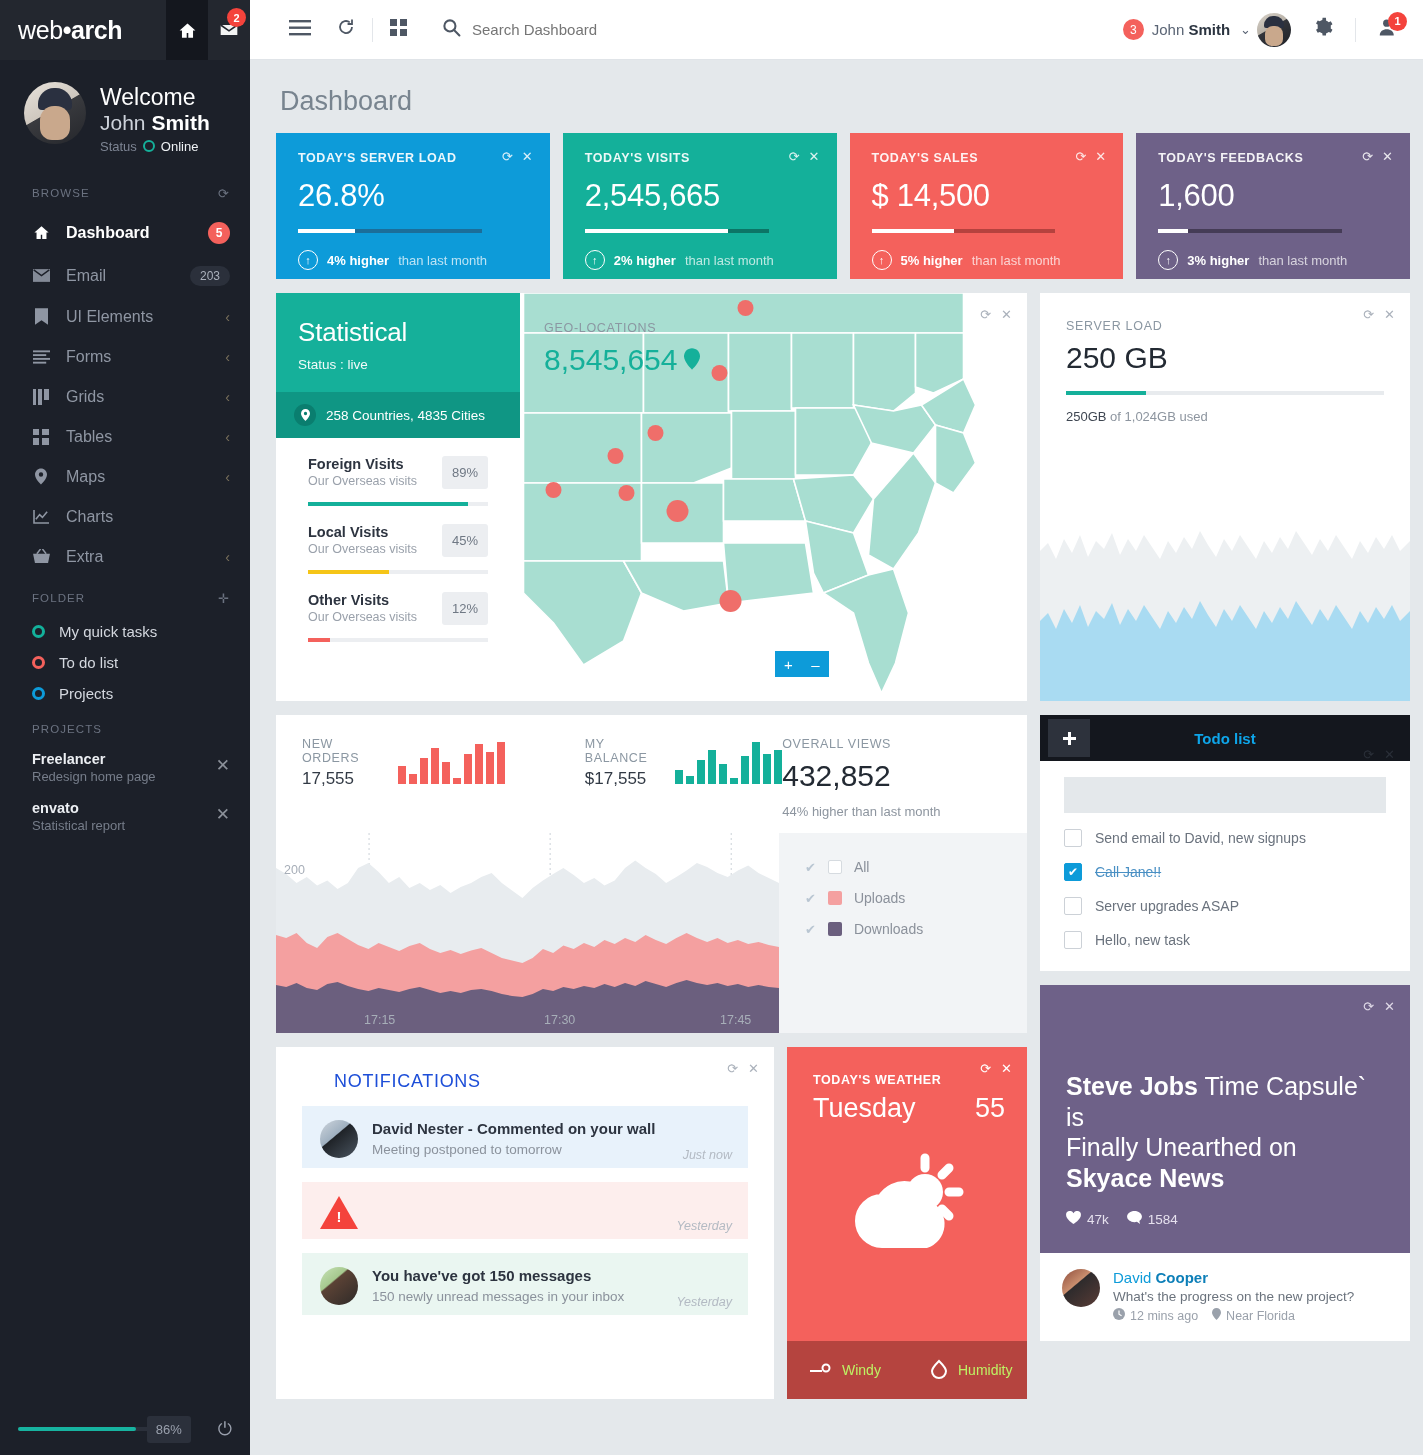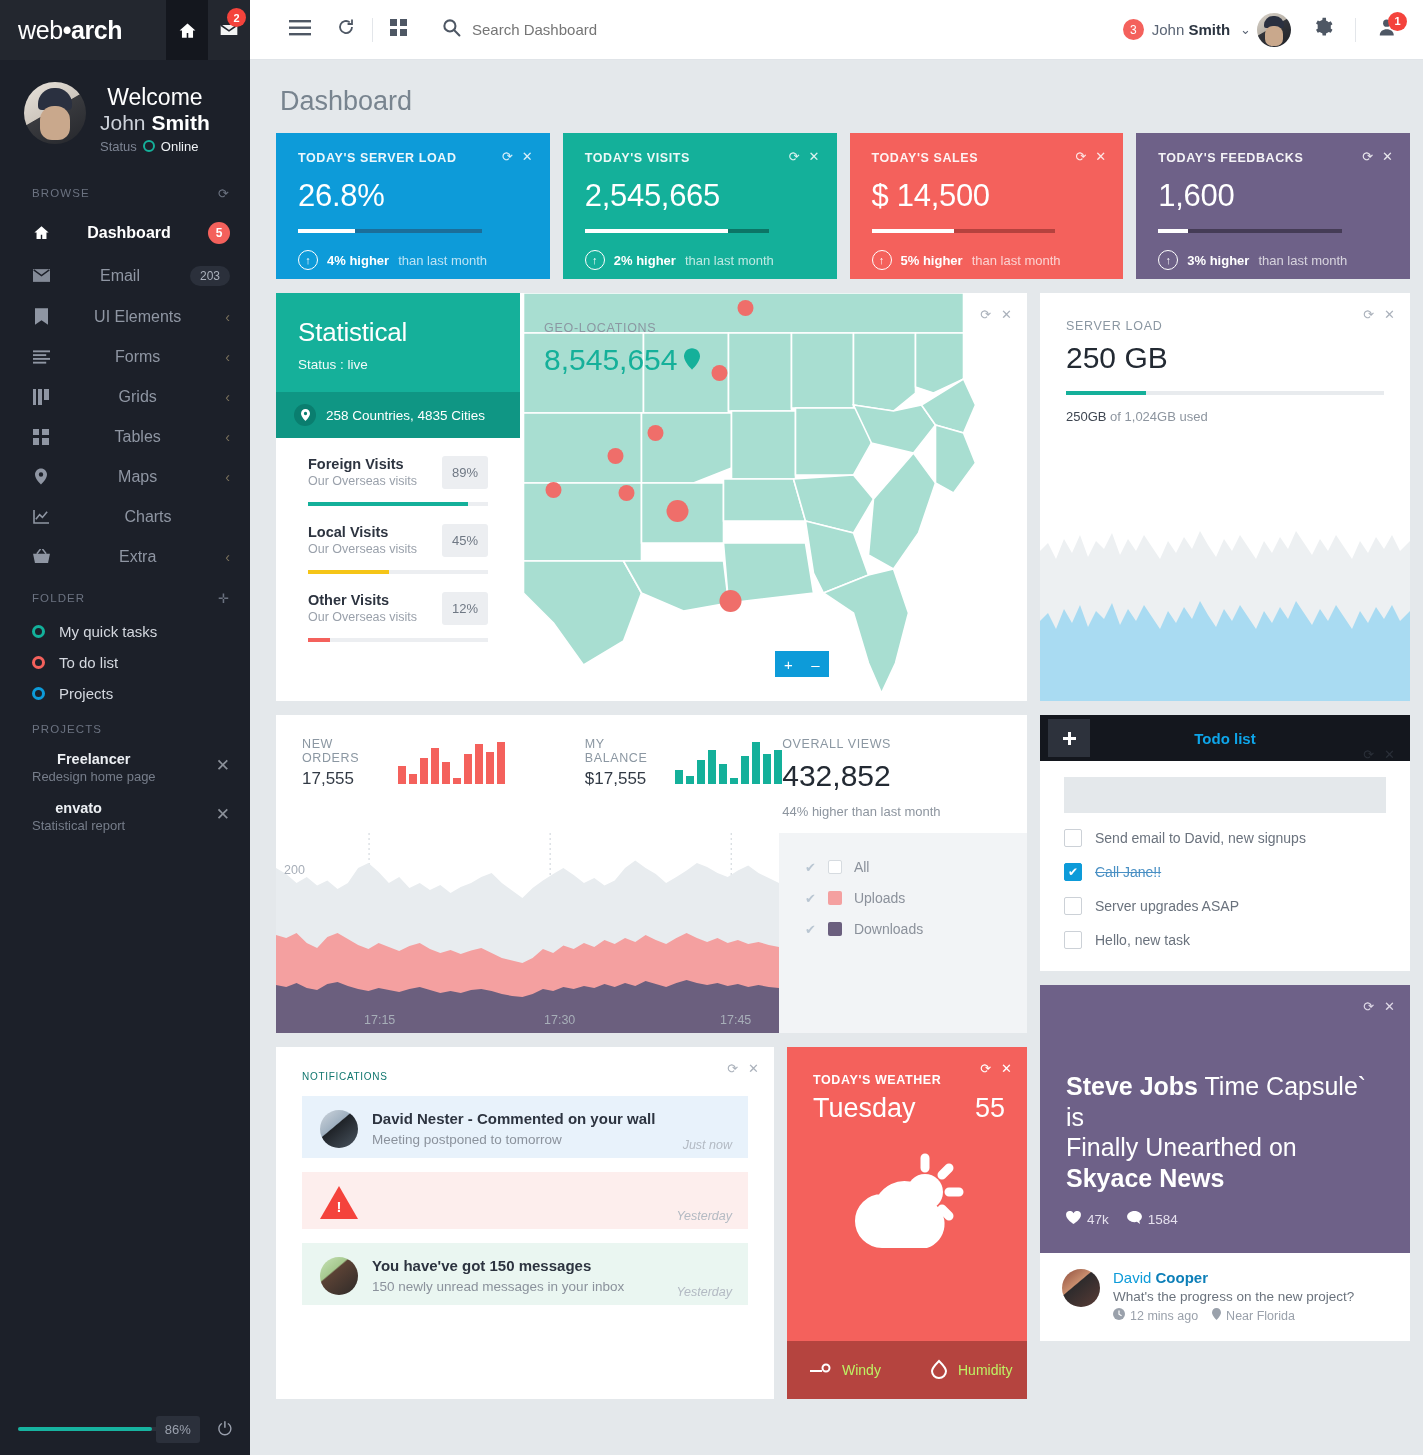--- a/index.html
+++ b/index.html
@@ -17,7 +17,6 @@
     background: #1c2029;
     position: relative;
     color: #9aa0ad;
-    text-align: center;
   }
   .brand-bar {
     height: 60px; background: #23272f;

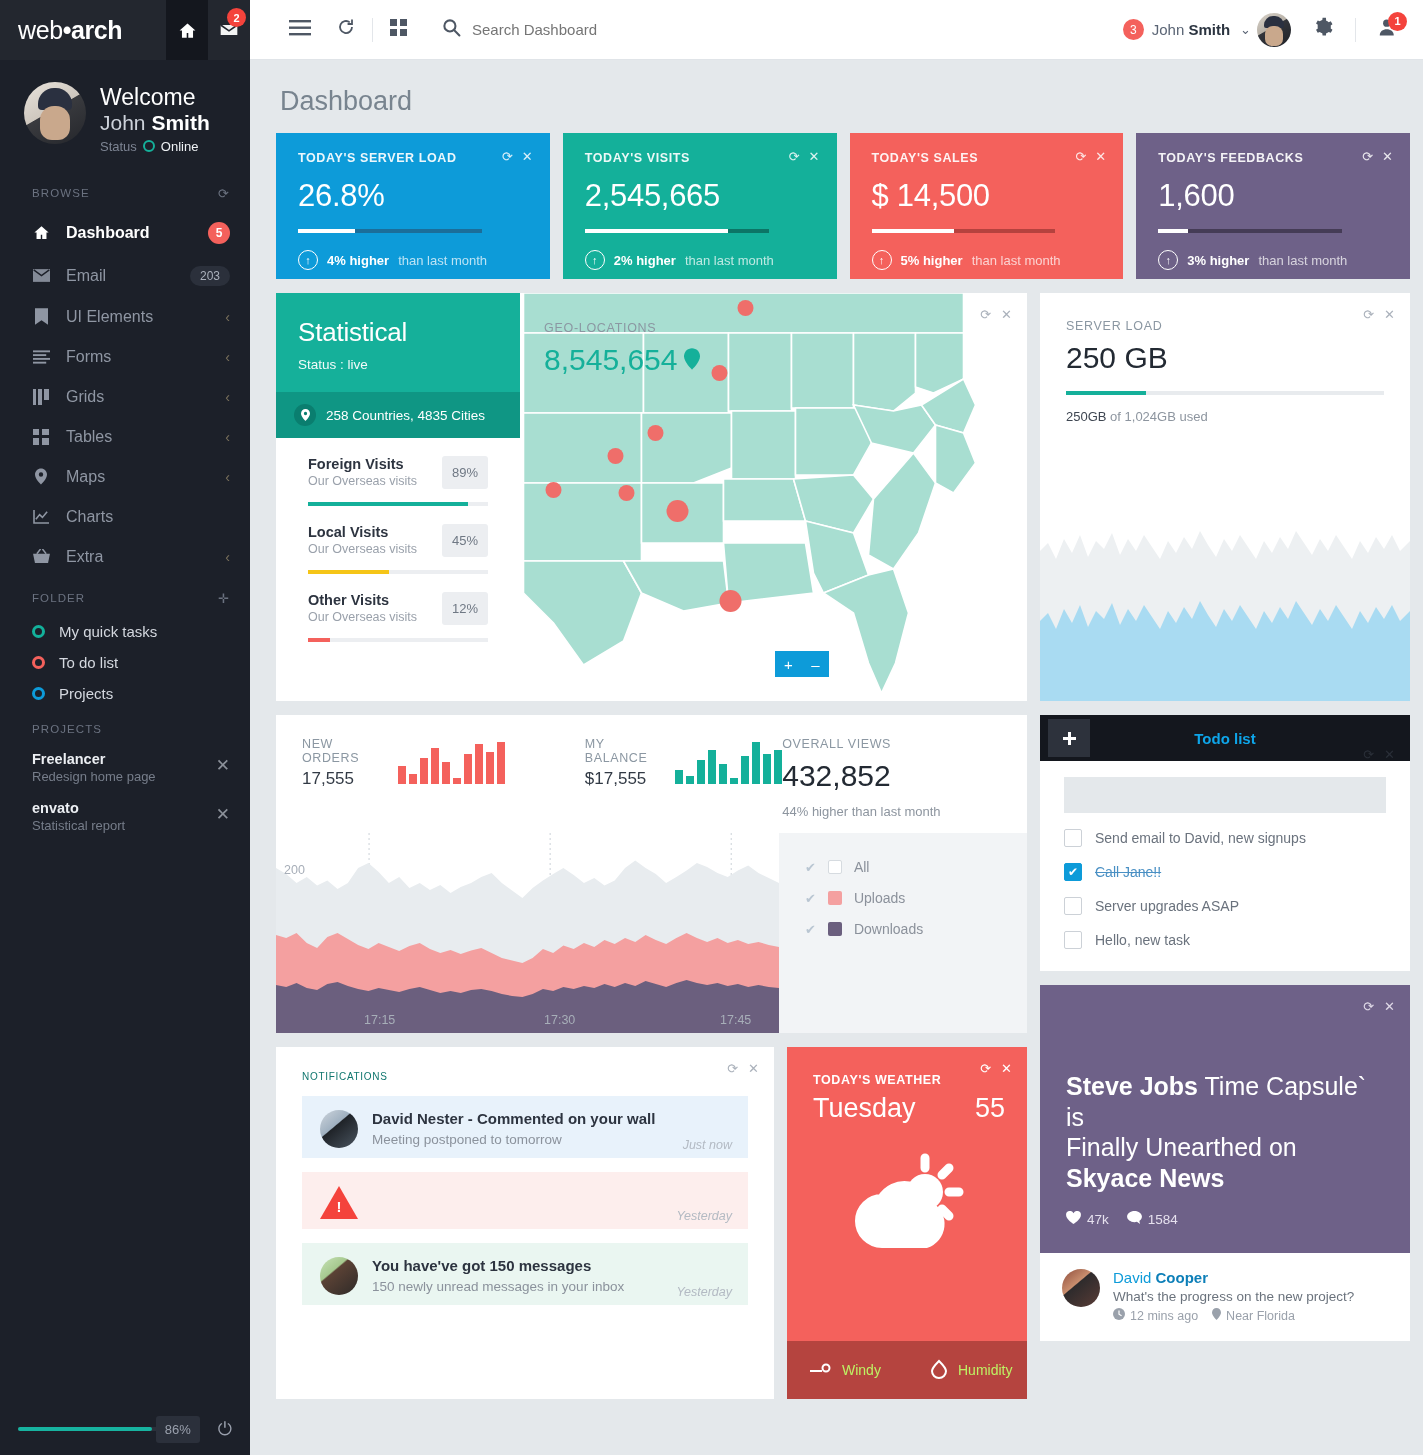--- a/index.html
+++ b/index.html
@@ -248,7 +248,7 @@
 
   
   .notif-panel { background:#fff; height: 352px; position:relative; }
-  .notif-h { font-size:10px; letter-spacing:.7px; color:#0f766e; padding:24px 0 0 26px; }
+  .notif-h { font-size:18px; letter-spacing:.7px; color:#1d4ed8; padding:24px 0 0 26px;margin-left:32px; }
   .notif-item { margin: 14px 26px 0; padding: 14px 18px 10px; position:relative; display:flex; gap:14px; }
   .n-blue { background:#e8f2fb; }
   .n-red { background:#fdeeed; }

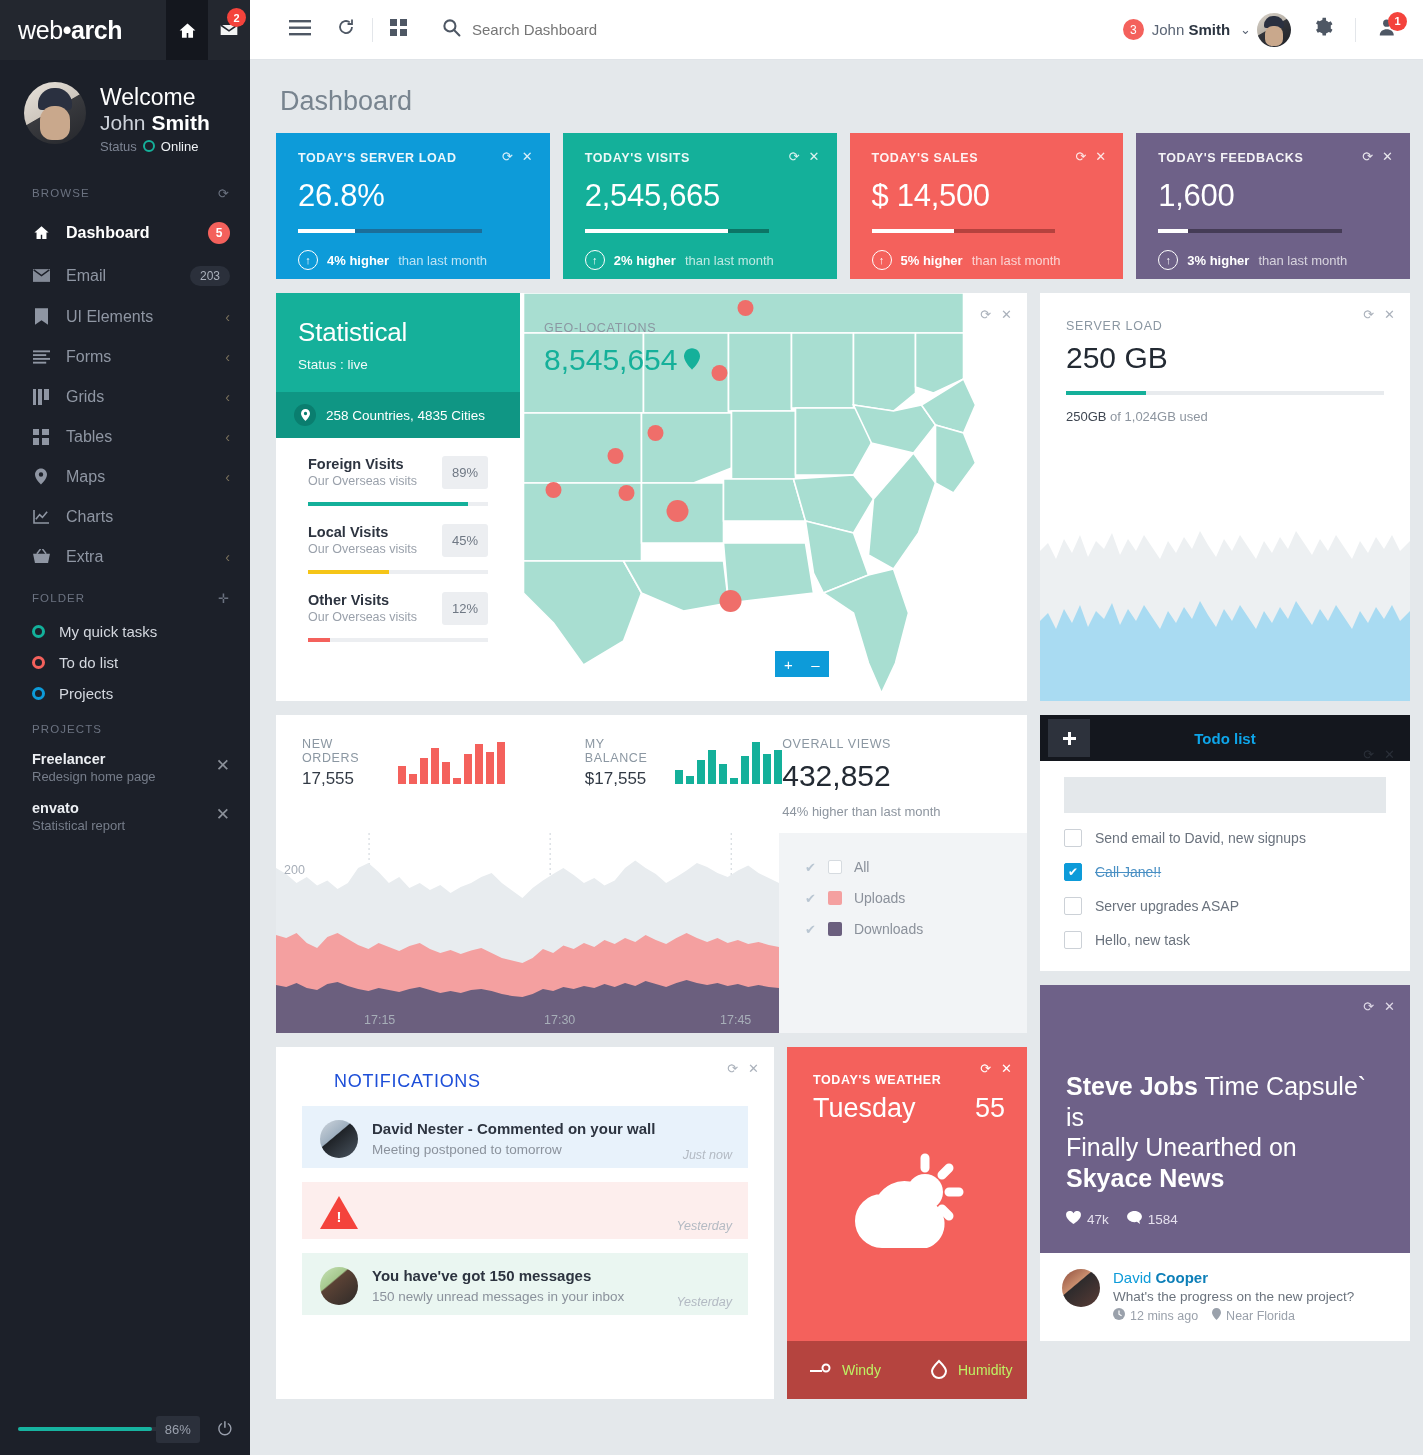--- a/index.html
+++ b/index.html
@@ -109,7 +109,7 @@
 
   .side-foot {
     position: absolute; bottom: 0; left: 0; right: 0; height: 52px;
-    display: flex; align-items: center; padding: 0 18px; gap: 0;
+    display: flex; align-items: center; padding: 0 18px; gap: 9px;
   }
   .batt { flex: 1; height: 4px; background: #2b303b; border-radius: 2px; position: relative; }
   .batt > i { display:block; height: 100%; background: #17b3a0; border-radius: 2px; }

